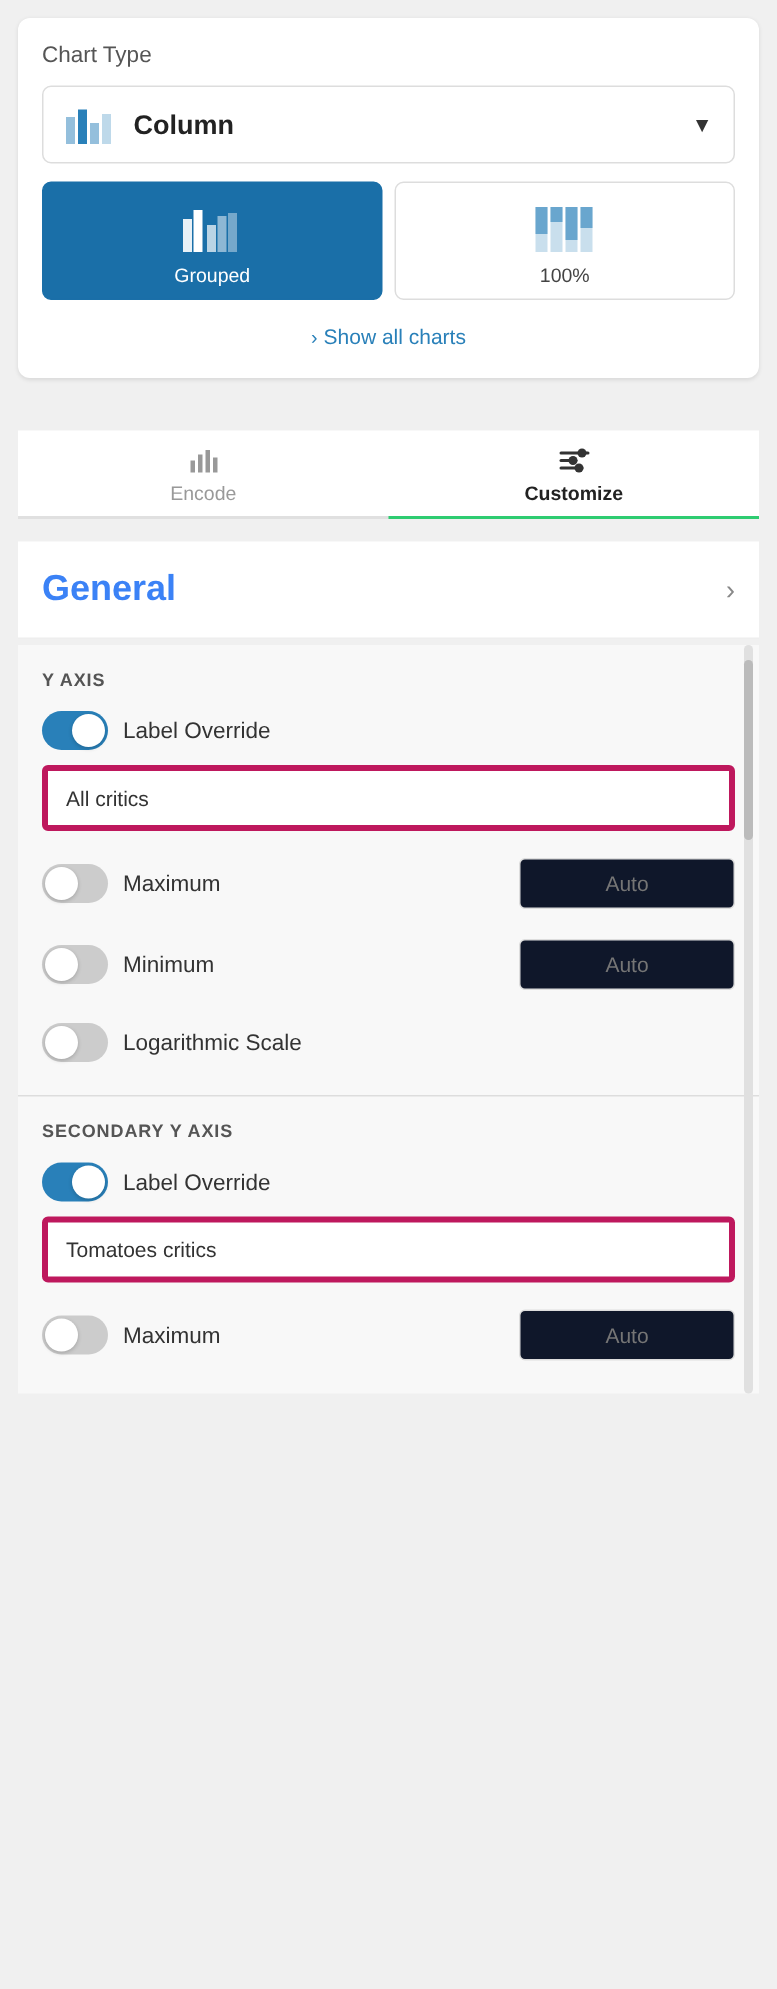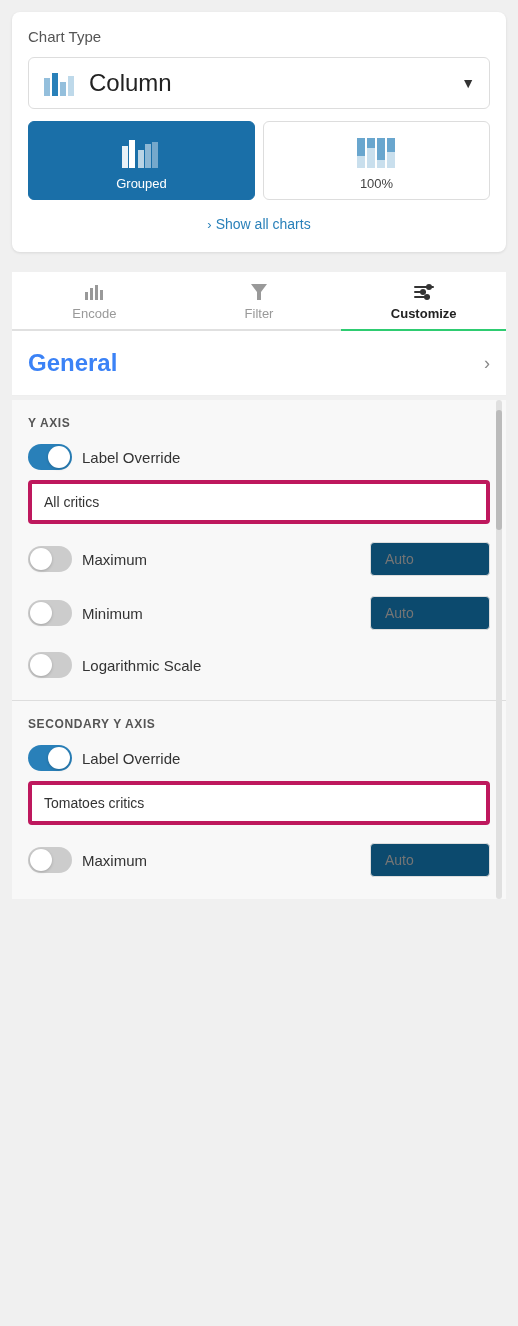--- a/index.html
+++ b/index.html
@@ -38,8 +38,8 @@
       gap: 10px;
     }
     .chart-type-select-label {
-      font-size: 24px;
-      font-weight: 400;
+      font-size: 18px;
+      font-weight: 700;
       color: #222;
     }
     .chart-options {

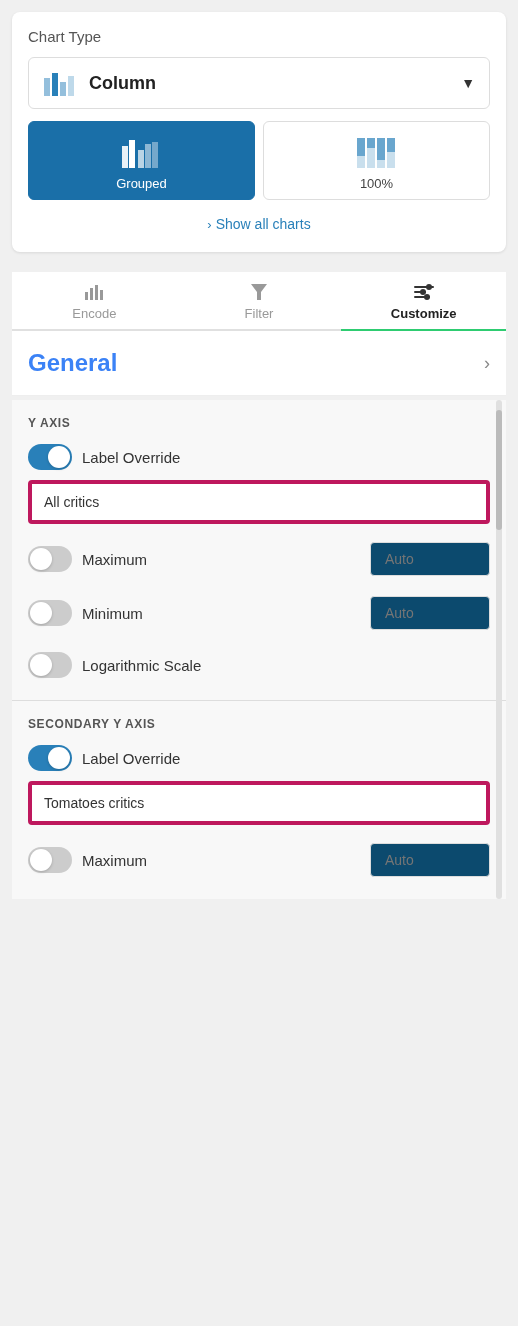--- a/index.html
+++ b/index.html
@@ -88,7 +88,7 @@
     .tab-bar {
       display: flex;
       background: #fff;
-      margin: 0 12px;
+      margin: 15px 12px;
       border-bottom: 2px solid #e0e0e0;
       justify-content: center;
     }

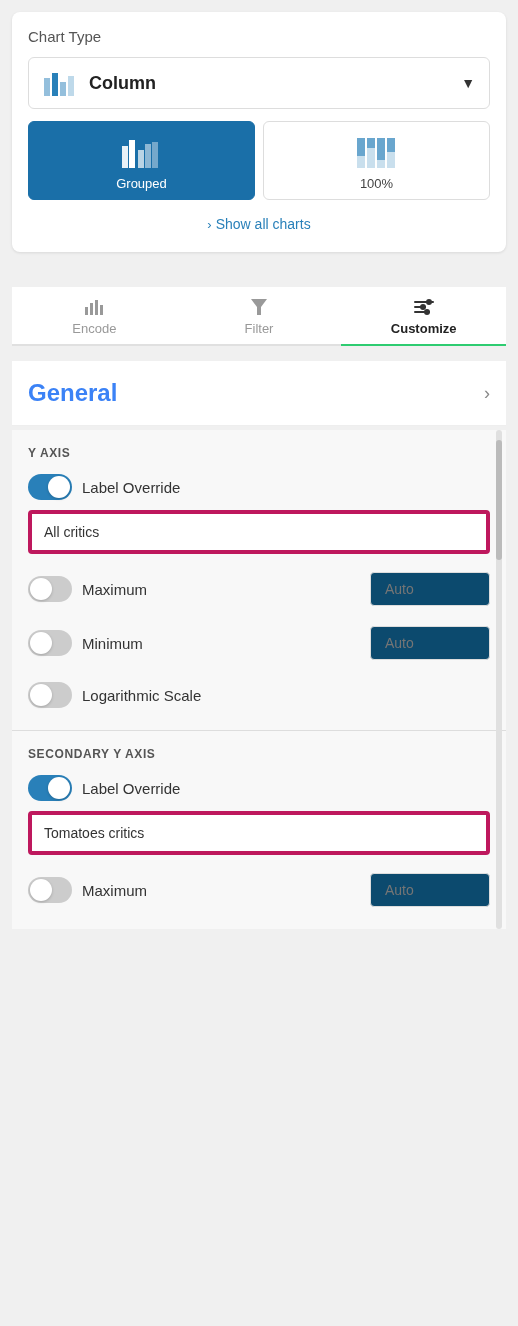--- a/index.html
+++ b/index.html
@@ -309,12 +309,6 @@
       </svg>
       <span>Encode</span>
     </div>
-    <div class="tab-item">
-      <svg width="18" height="20" viewBox="0 0 18 20">
-        <polygon points="1,2 17,2 11,10 11,18 7,18 7,10" fill="#999"></polygon>
-      </svg>
-      <span>Filter</span>
-    </div>
     <div class="tab-item active">
       <svg width="22" height="20" viewBox="0 0 22 20">
         <rect x="1" y="4" width="20" height="2" rx="1" fill="#333"></rect>

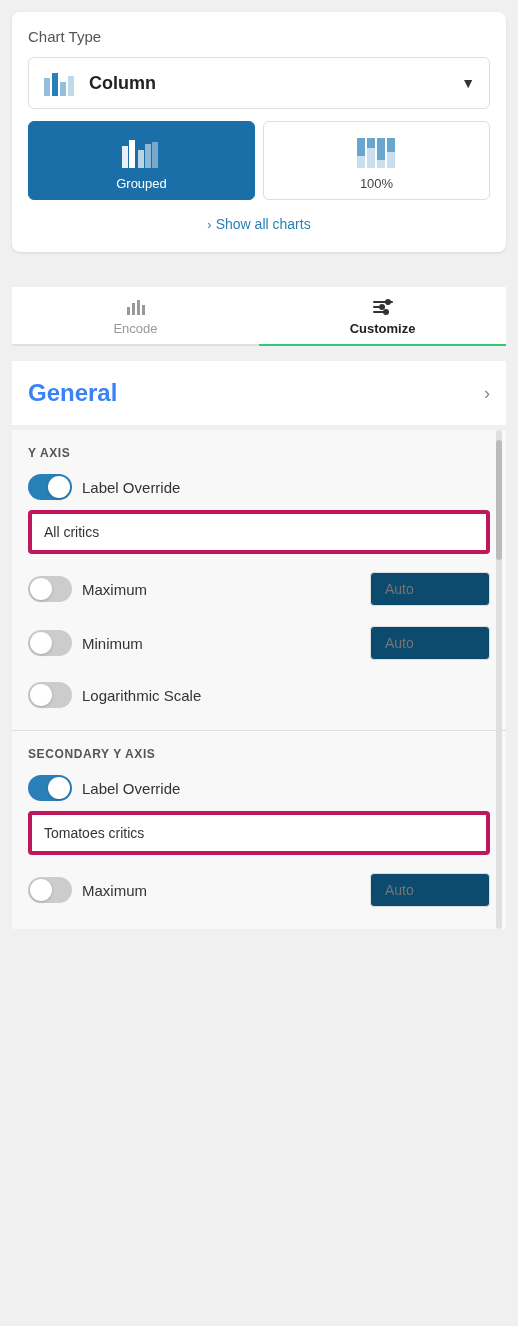--- a/index.html
+++ b/index.html
@@ -214,9 +214,9 @@
       padding: 8px 14px;
       font-size: 14px;
       color: #999;
-      background: #0c4a6e;
-      width: 120px;
-      text-align: left;
+      background: #0f172a;
+      width: 144px;
+      text-align: center;
     }
     
     .scroll-track {

